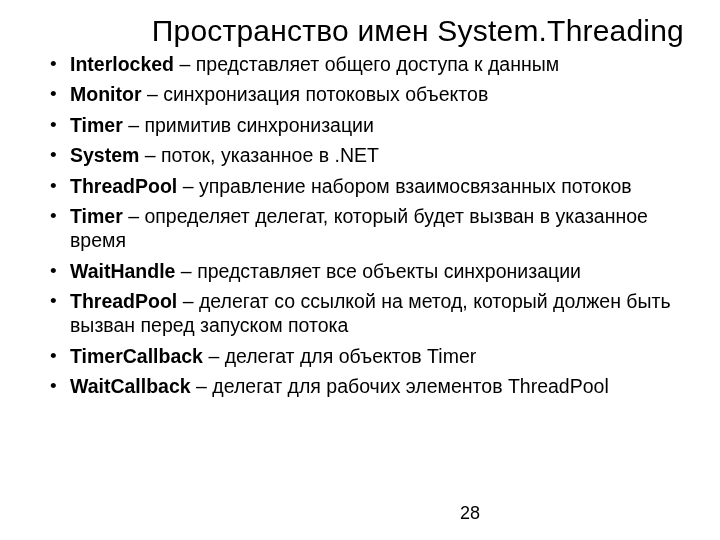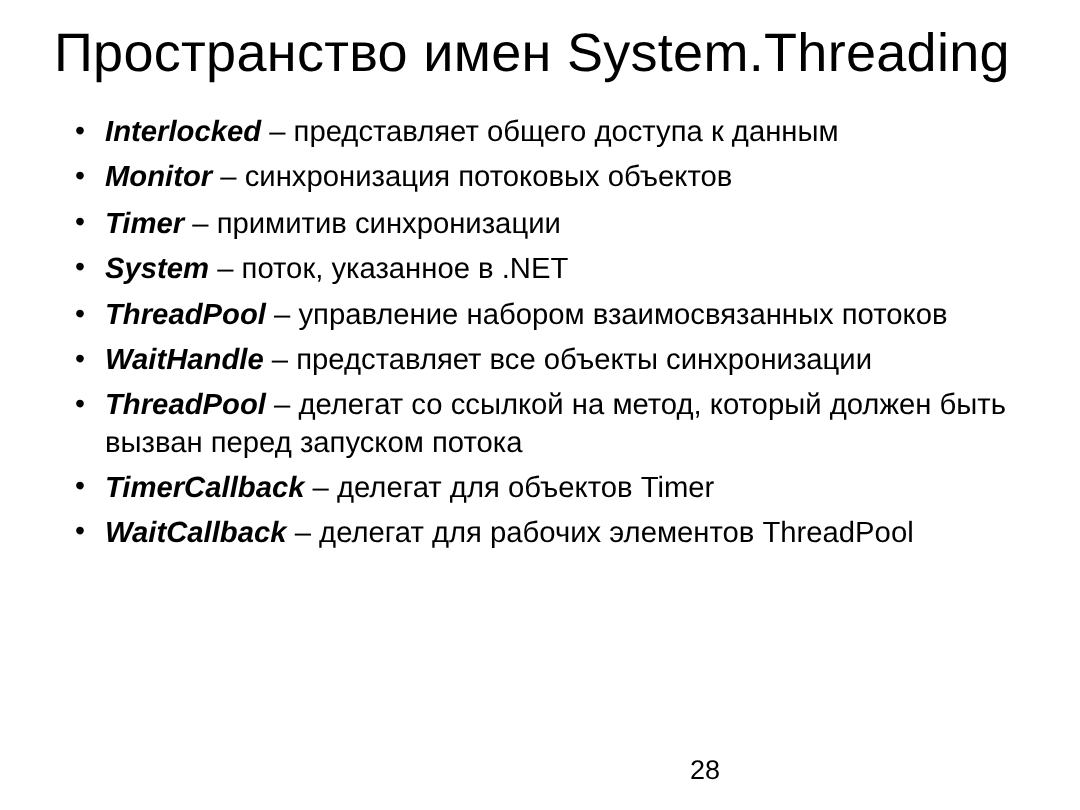--- a/index.html
+++ b/index.html
@@ -17,10 +17,10 @@
       position: relative;
     }
     .title {
-      font-size: 36px;
+      font-size: 30px;
       font-weight: 400;
-      text-align: left;
-      margin-bottom: 20px;
+      text-align: right;
+      margin-bottom: 4px;
       letter-spacing: 0.2px;
     }
     ul.items {

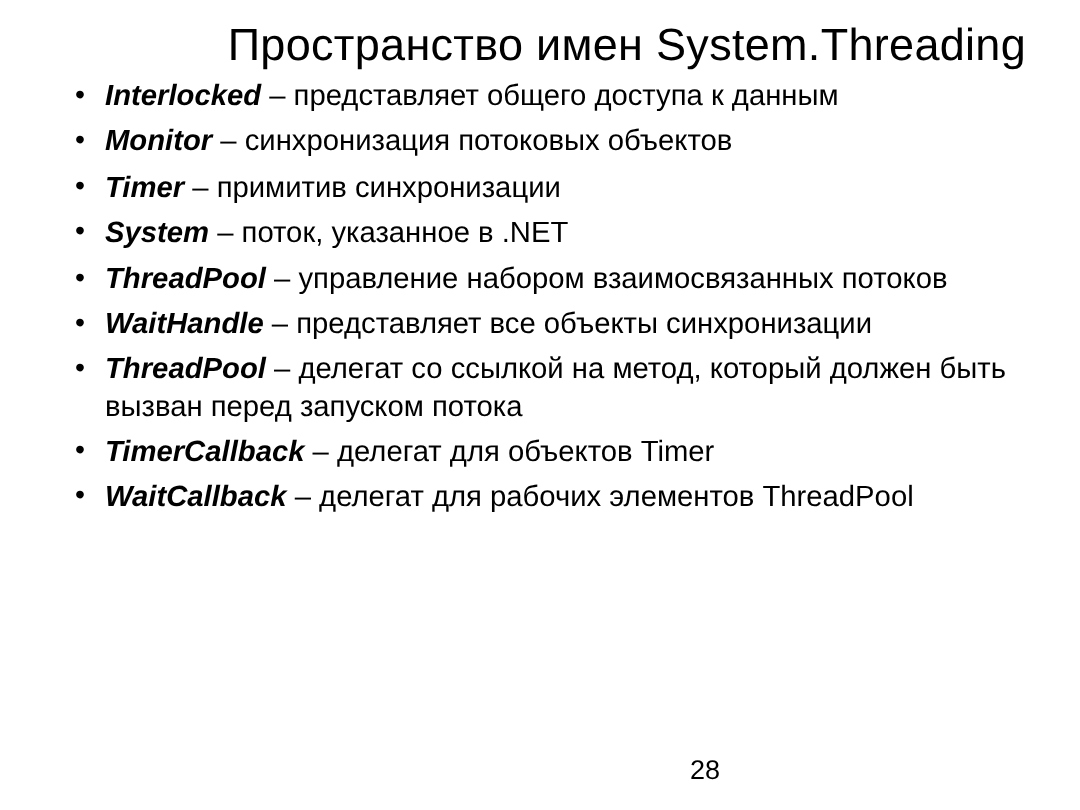--- a/index.html
+++ b/index.html
@@ -44,7 +44,6 @@
     }
     .term {
       font-weight: 700;
-      font-style: italic;
     }
     .pagenum {
       position: absolute;

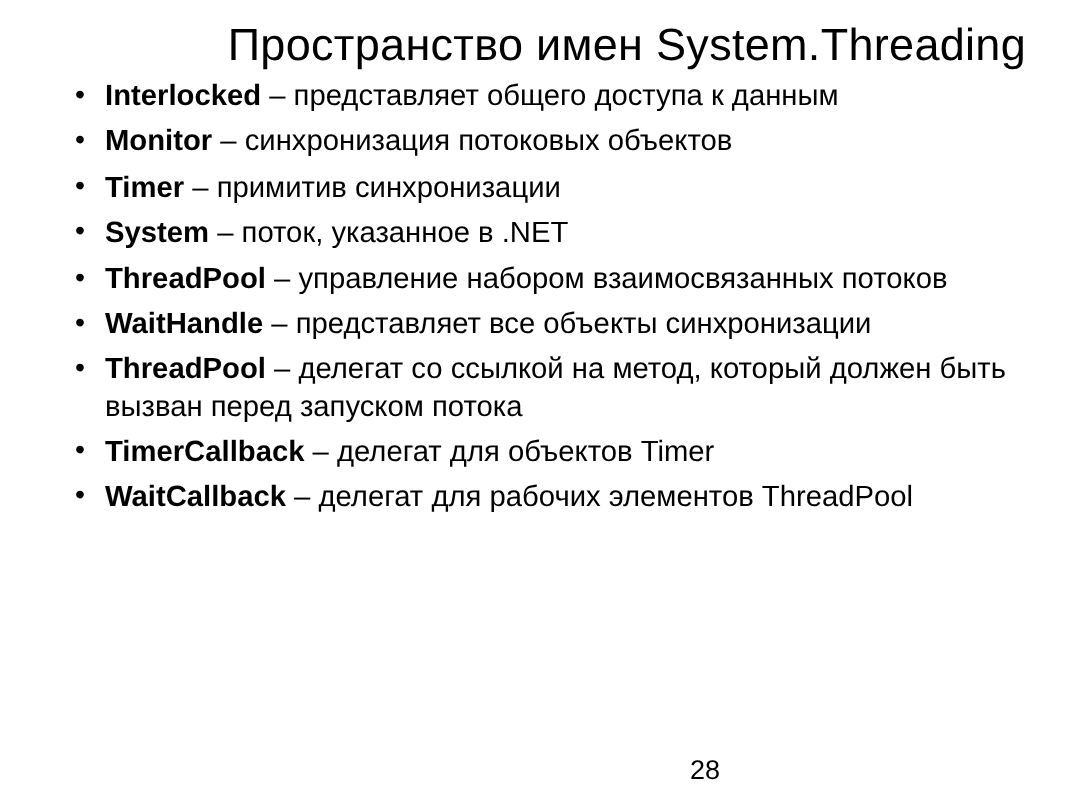--- a/index.html
+++ b/index.html
@@ -74,6 +74,9 @@
     <span class="term">ThreadPool</span><span> – управление набором взаимосвязанных потоков</span>
   </li>
   <li>
+    <span class="term">Timer</span><span> – определяет делегат, который будет вызван в указанное время</span>
+  </li>
+  <li>
     <span class="term">WaitHandle</span><span> – представляет все объекты синхронизации</span>
   </li>
   <li>

